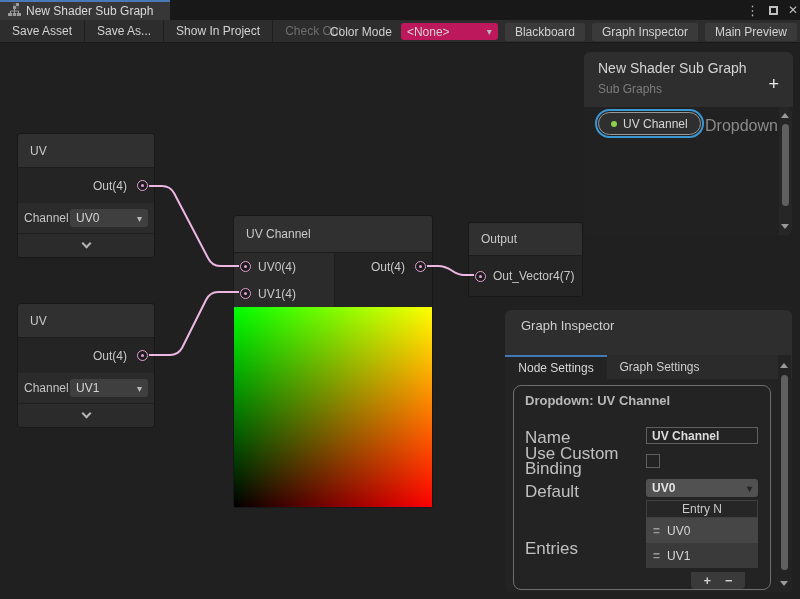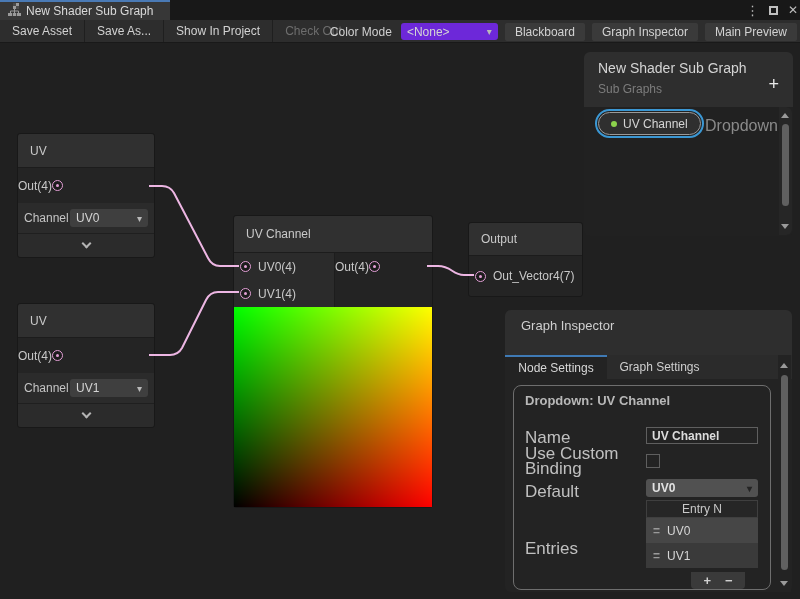--- a/index.html
+++ b/index.html
@@ -25,7 +25,7 @@
   .tbtn.disabled { color:#6e6e6e; }
   .tb-right { position:absolute; right:3px; top:0; height:23px; display:flex; align-items:center; gap:7px; }
   .cm-label { color:#d0d0d0; margin-right:2px; }
-  .dropdown { background:#6d28d9; border-radius:3px; height:17px; display:flex; align-items:center;
+  .dropdown { background:#be185d; border-radius:3px; height:17px; display:flex; align-items:center;
               justify-content:space-between; padding:0 6px; color:#d4d4d4; }
   .dd-arrow { color:#b9b9b9; font-size:10px; margin-left:8px; }
   .toggle-btn { background:#3a3a3a; height:18px; display:flex; align-items:center; padding:0 10px; border-radius:2px; }

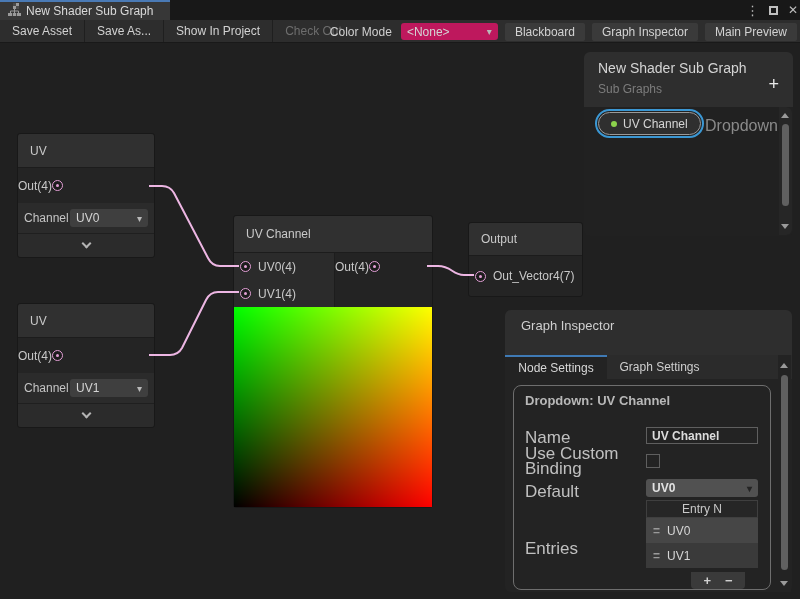--- a/index.html
+++ b/index.html
@@ -38,7 +38,7 @@
   .port { width:11px; height:11px; border:1.5px solid #e39fd6; border-radius:50%; background:#1c1c1c;
           display:flex; align-items:center; justify-content:center; flex:0 0 auto; }
   .port::after { content:""; width:3px; height:3px; border-radius:50%; background:#e39fd6; }
-  .out-row { gap:0; padding-right:6px; background:#242424; }
+  .out-row { justify-content:flex-end; gap:10px; padding-right:6px; background:#242424; }
   .in-row { justify-content:flex-start; gap:7px; padding-left:6px; }
   .ctrl-row { background:#2b2b2b; gap:2px; padding:0 6px; }
   .ch-label { width:44px; overflow:hidden; white-space:nowrap; color:#c4c4c4; }

